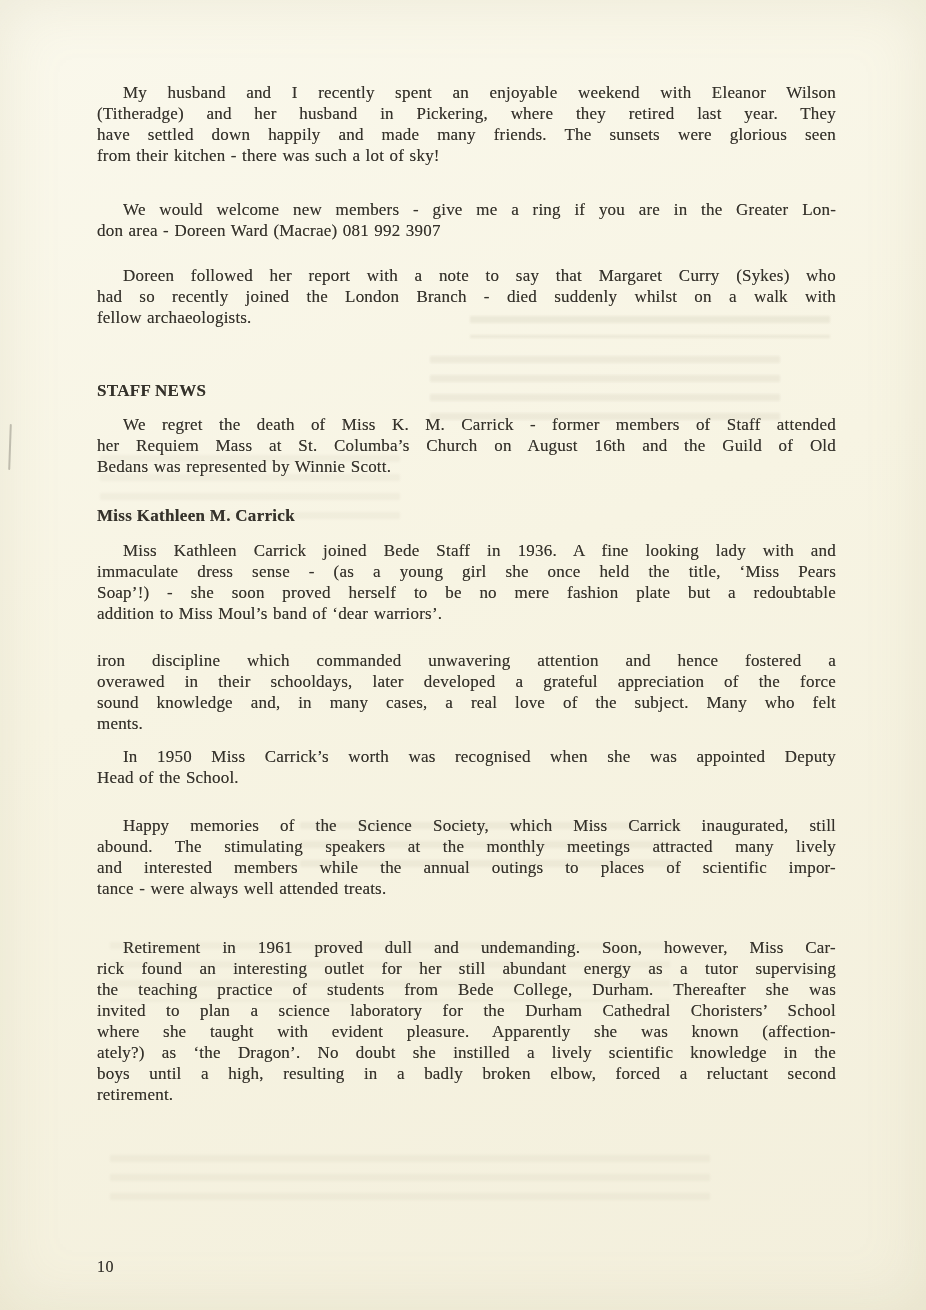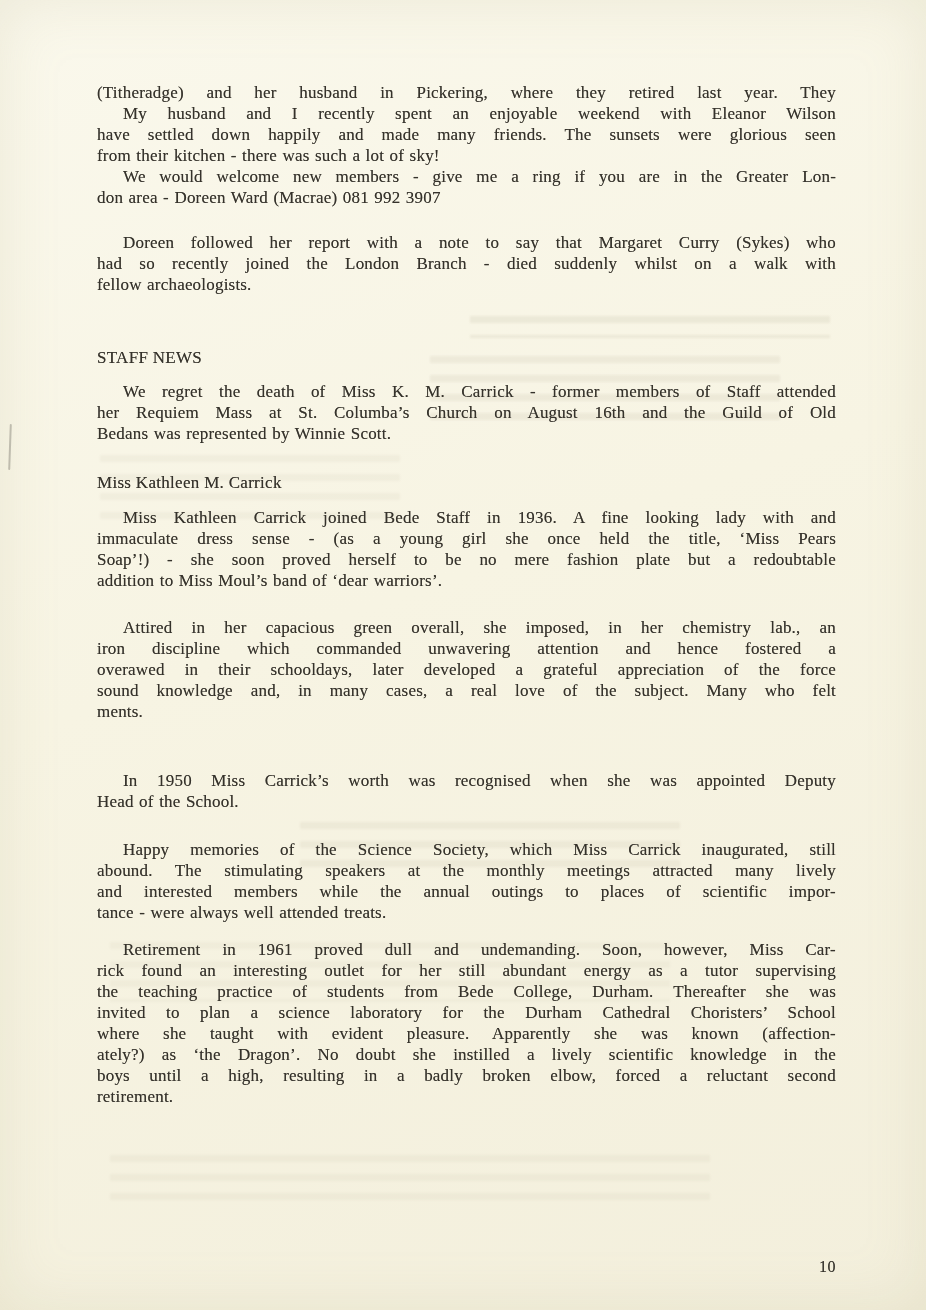--- a/index.html
+++ b/index.html
@@ -114,8 +114,8 @@
 
   <main class="page-body" data-name="page-body">
       <div class="block paragraph" data-name="para-weekend-pickering">
+        <div class="line first" data-name="text-line">My husband and I recently spent an enjoyable weekend with Eleanor Wilson</div>
         <div class="line" data-name="text-line">(Titheradge) and her husband in Pickering, where they retired last year. They</div>
-        <div class="line first" data-name="text-line">My husband and I recently spent an enjoyable weekend with Eleanor Wilson</div>
         <div class="line" data-name="text-line">have settled down happily and made many friends. The sunsets were glorious seen</div>
         <div class="line last" data-name="text-line">from their kitchen - there was such a lot of sky!</div>
       </div>

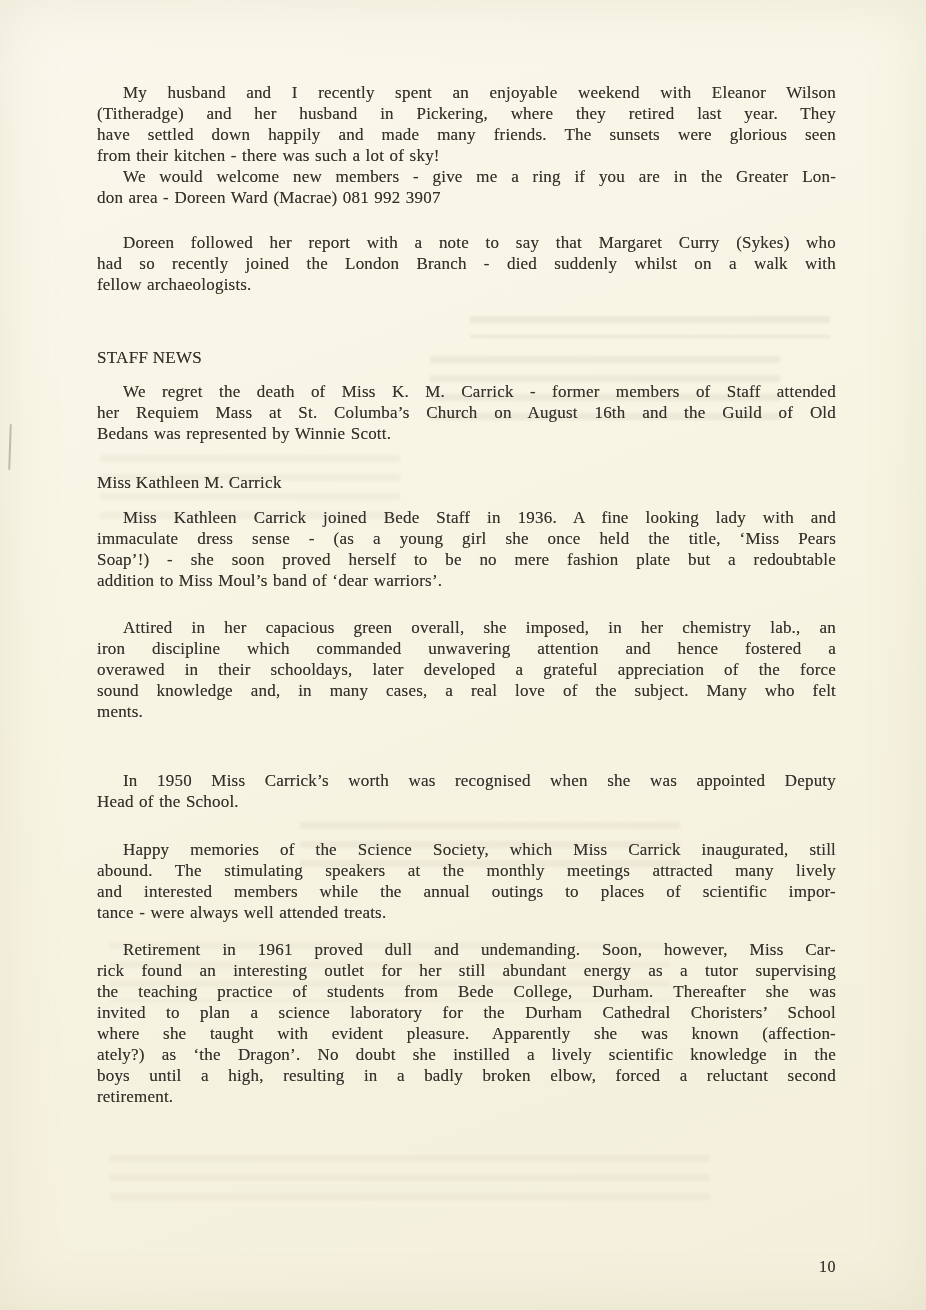--- a/index.html
+++ b/index.html
@@ -51,7 +51,7 @@
     text-shadow: 0 0 0.6px rgba(53,50,43,0.6);
   }
   
-  [data-name="para-welcome-members"]     { }
+  [data-name="para-welcome-members"]     { margin-top: 33px; }
   [data-name="para-margaret-curry"]      { margin-top: 24px; }
   [data-name="heading-staff-news"]       { margin-top: 52px; }
   [data-name="para-carrick-regret"]      { margin-top: 13px; }

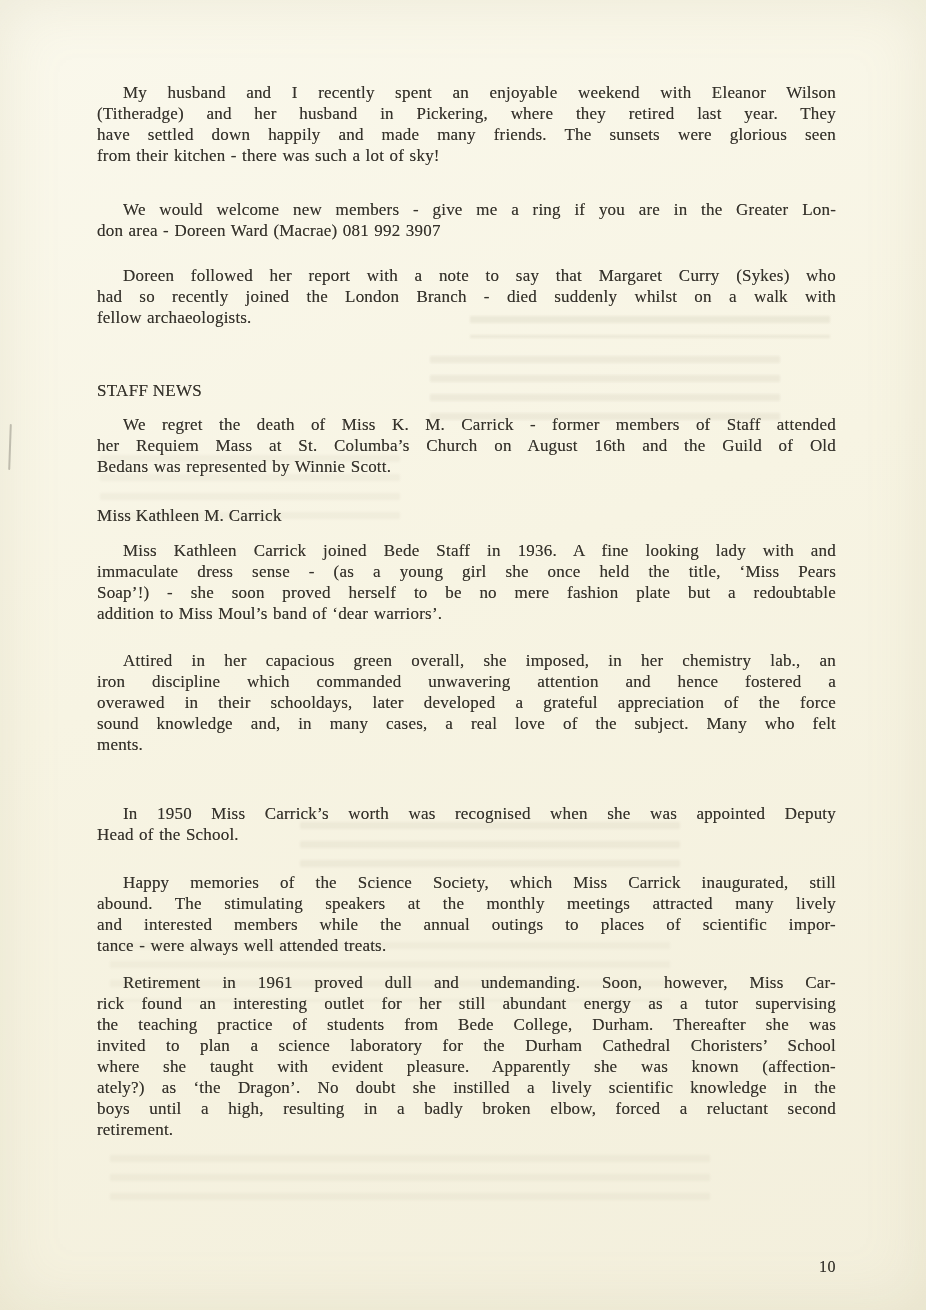--- a/index.html
+++ b/index.html
@@ -46,7 +46,7 @@
   .heading, .subheading {
     font-size: 17px;
     line-height: 21px;
-    font-weight: normal;
+    font-weight: bold;
     letter-spacing: 0.3px;
     text-shadow: 0 0 0.6px rgba(53,50,43,0.6);
   }

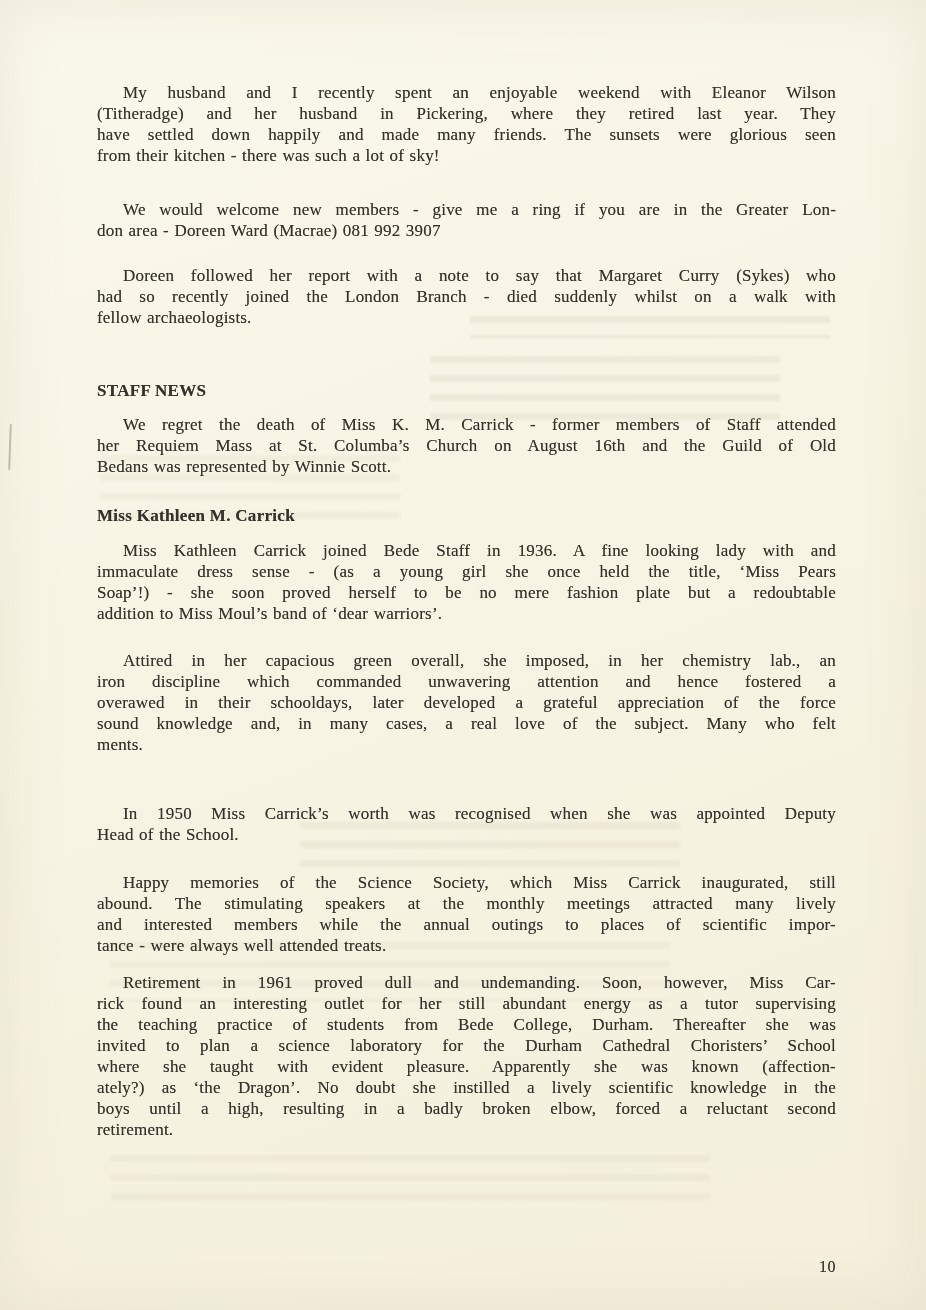--- a/index.html
+++ b/index.html
@@ -142,7 +142,6 @@
         <div class="line last" data-name="text-line">addition to Miss Moul’s band of ‘dear warriors’.</div>
       </div>
       <div class="block paragraph" data-name="para-green-overall">
-        <div class="line first" data-name="text-line">Attired in her capacious green overall, she imposed, in her chemistry lab., an</div>
         <div class="line" data-name="text-line">iron discipline which commanded unwavering attention and hence fostered a</div>
         <div class="line" data-name="text-line">overawed in their schooldays, later developed a grateful appreciation of the force</div>
         <div class="line" data-name="text-line">sound knowledge and, in many cases, a real love of the subject. Many who felt</div>

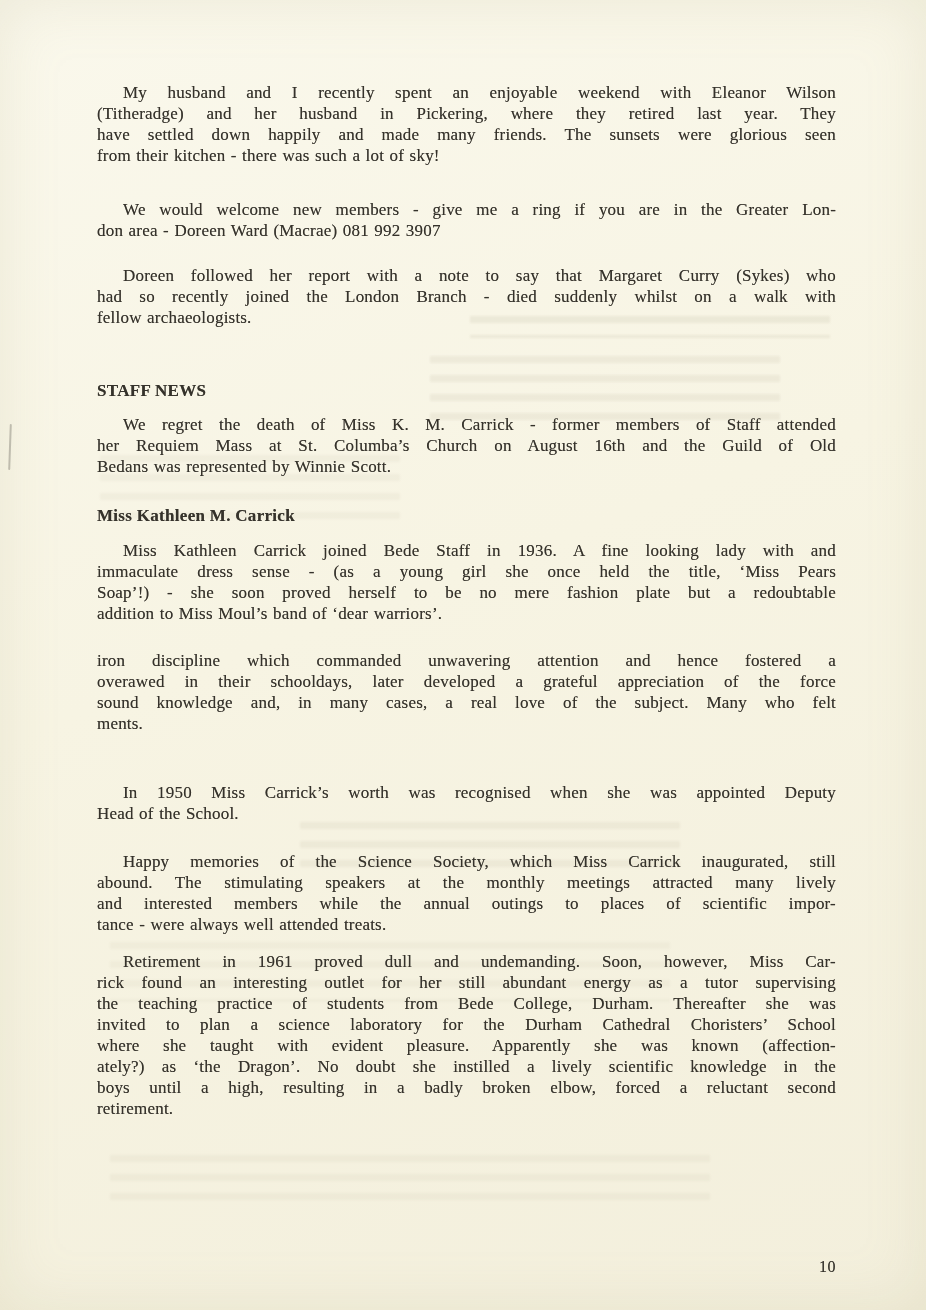--- a/index.html
+++ b/index.html
@@ -58,7 +58,7 @@
   [data-name="subheading-kathleen-carrick"] { margin-top: 28px; }
   [data-name="para-carrick-joined-1936"] { margin-top: 14px; }
   [data-name="para-green-overall"]       { margin-top: 26px; }
-  [data-name="para-deputy-head"]         { margin-top: 48px; }
+  [data-name="para-deputy-head"]         { margin-top: 12px; }
   [data-name="para-science-society"]     { margin-top: 27px; }
   [data-name="para-retirement-1961"]     { margin-top: 16px; }
 

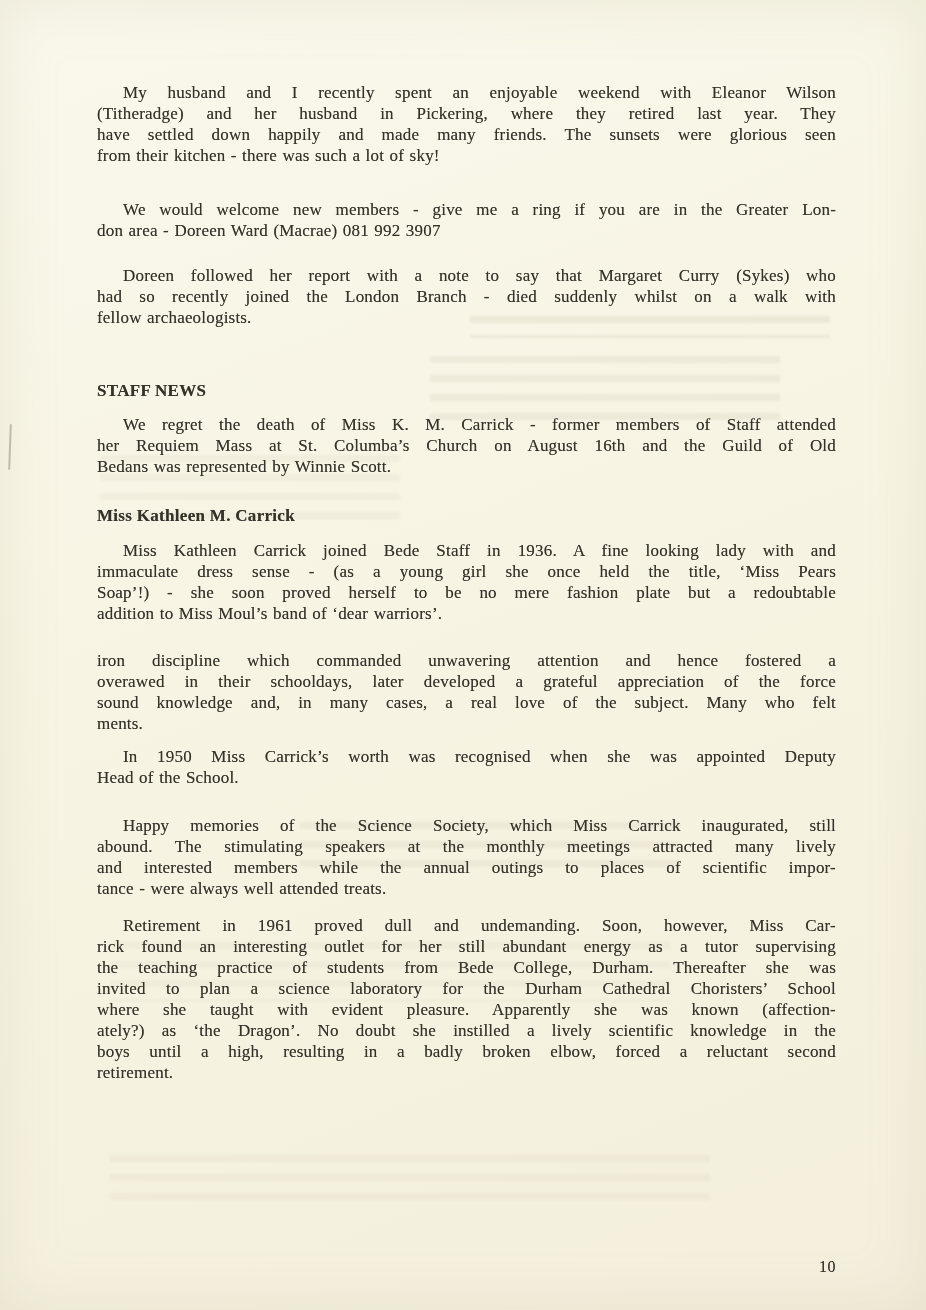--- a/index.html
+++ b/index.html
@@ -60,7 +60,7 @@
   [data-name="para-green-overall"]       { margin-top: 26px; }
   [data-name="para-deputy-head"]         { margin-top: 12px; }
   [data-name="para-science-society"]     { margin-top: 27px; }
-  [data-name="para-retirement-1961"]     { margin-top: 16px; }
+  [data-name="para-retirement-1961"]     { margin-top: 38px; }
 
   .page-number {
     position: absolute;

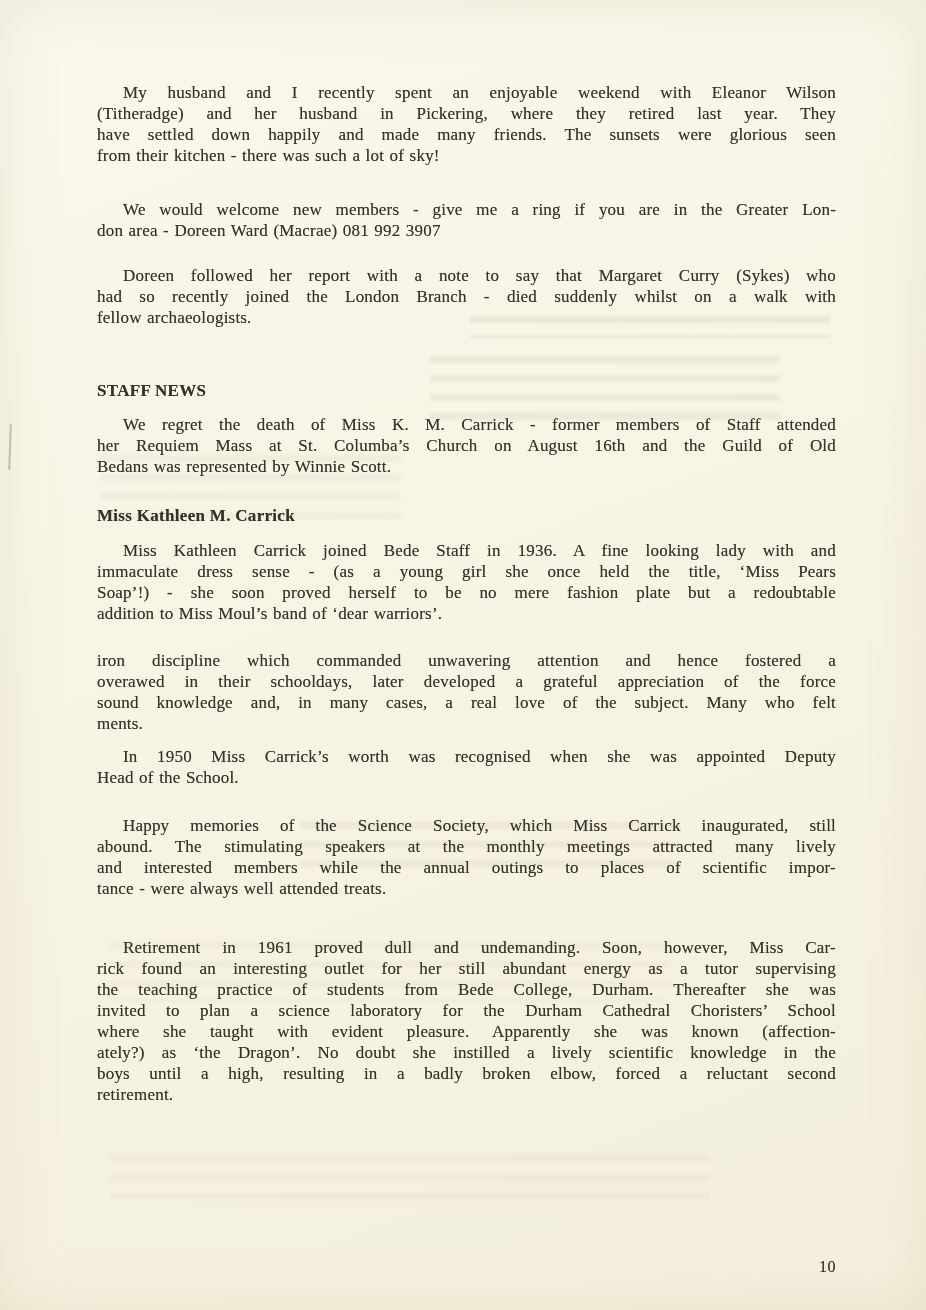--- a/index.html
+++ b/index.html
@@ -67,7 +67,7 @@
     top: 1258px;
     left: 97px;
     width: 739px;
-    text-align: right;
+    text-align: left;
     font-size: 16px;
     letter-spacing: 0.5px;
     text-shadow: 0 0 0.6px rgba(53,50,43,0.5);

